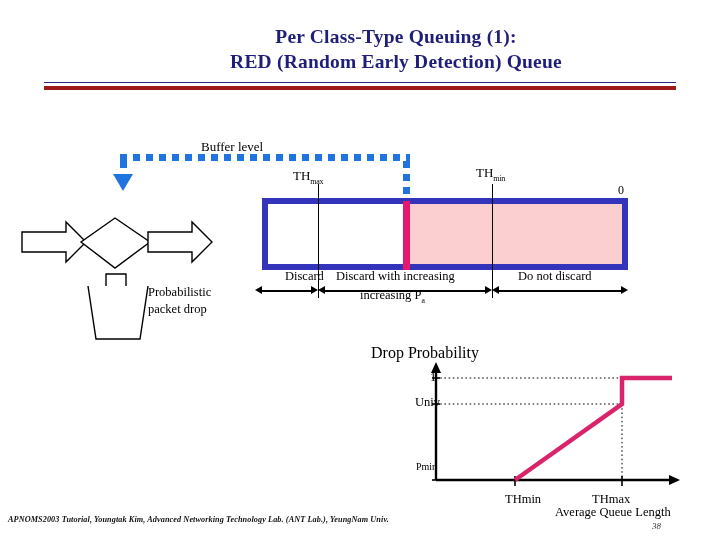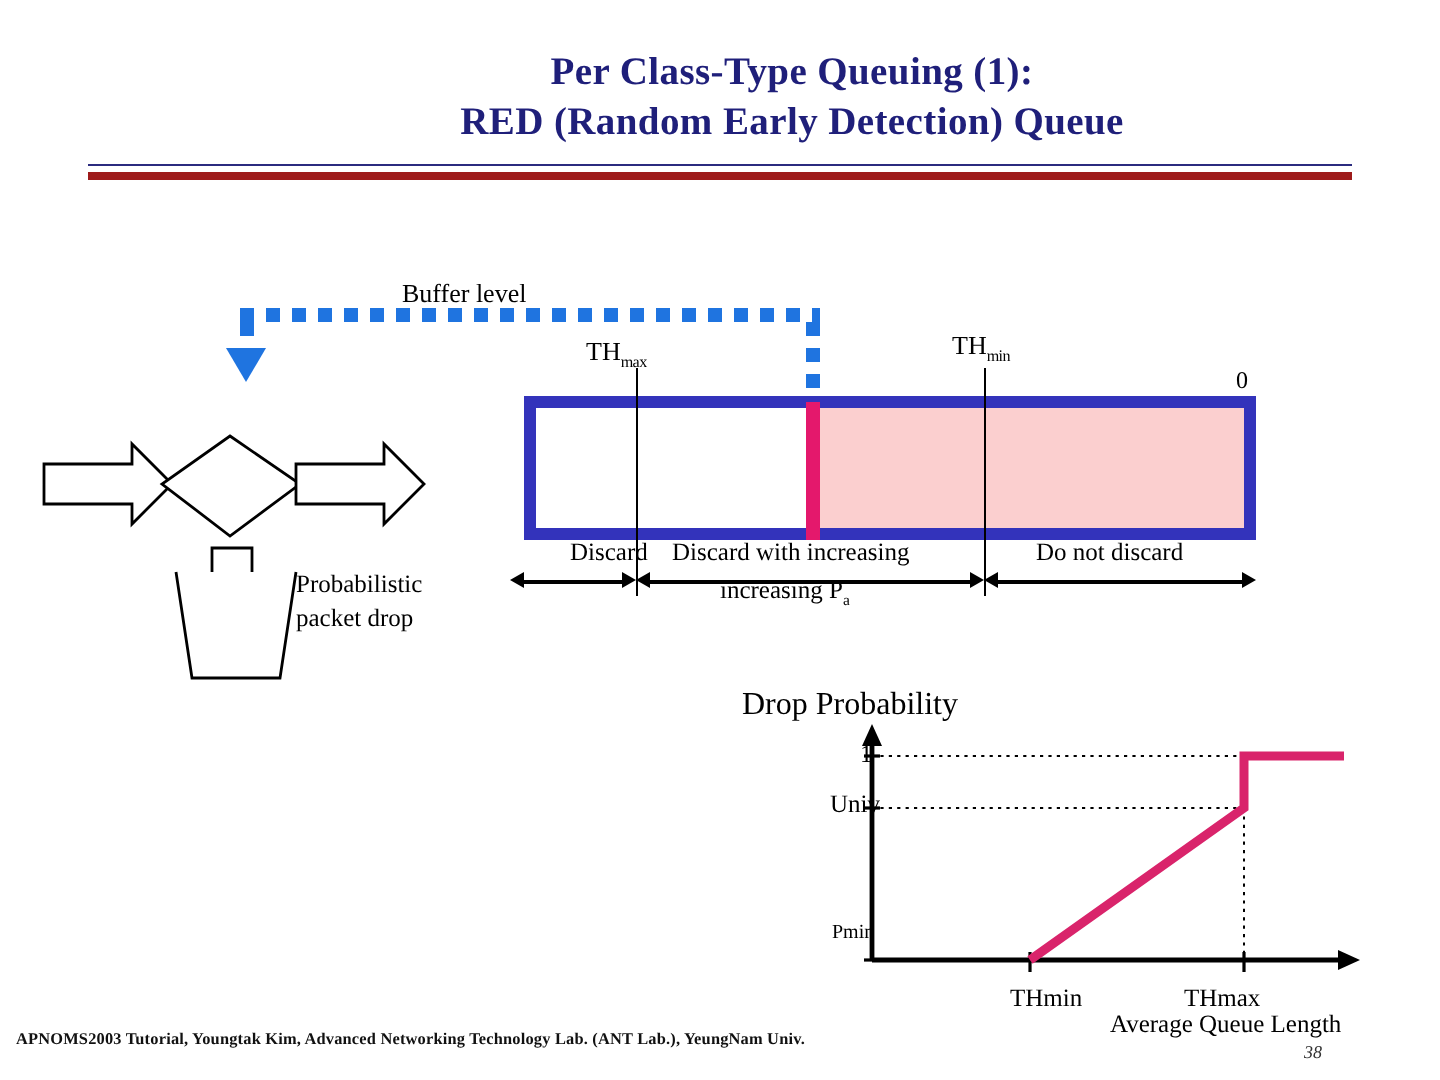--- a/index.html
+++ b/index.html
@@ -213,6 +213,7 @@
     left: 8px;
     top: 515px;
     font-size: 8.2px;
+    font-style: italic;
     font-weight: bold;
     color: #111111;
     letter-spacing: 0.1px;

